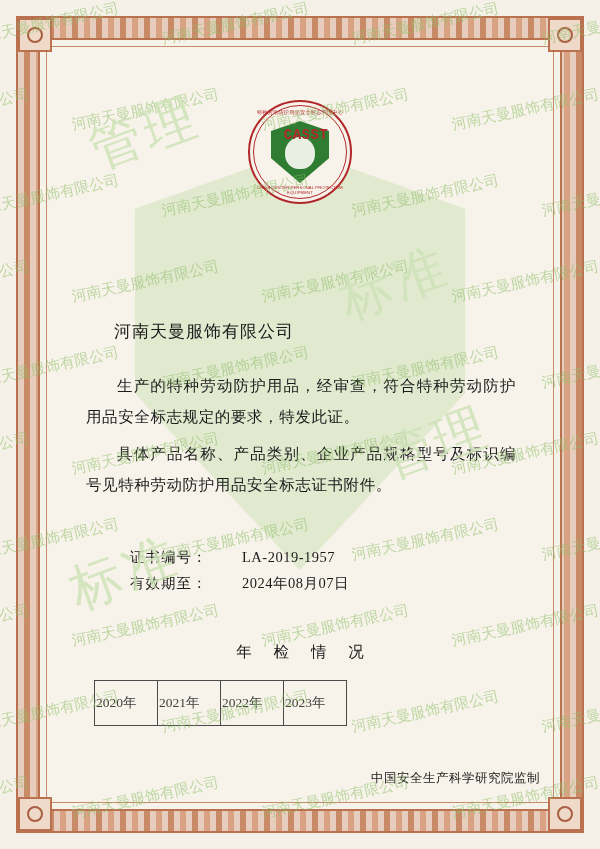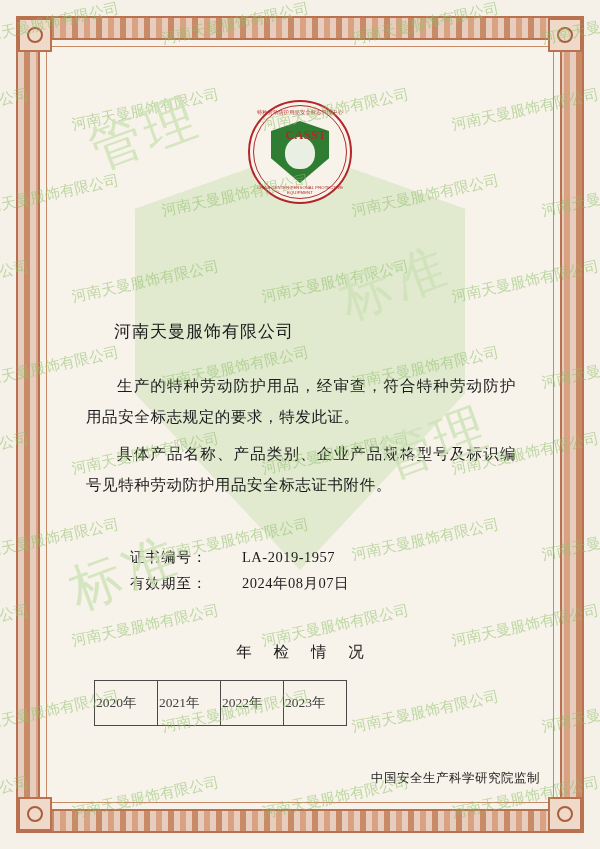--- a/index.html
+++ b/index.html
@@ -144,11 +144,11 @@
     position: absolute;
     left: 50%; top: 34%;
     transform: translate(-50%, -50%);
-    font-size: 12px;
+    font-size: 14px;
     font-weight: bold;
     color: #b2282a;
     letter-spacing: .5px;
-    font-family: Liberation Serif, serif;
+    font-family: Liberation Mono, monospace;
     padding-left: 12px;
   }
   .emblem-top-cn {

